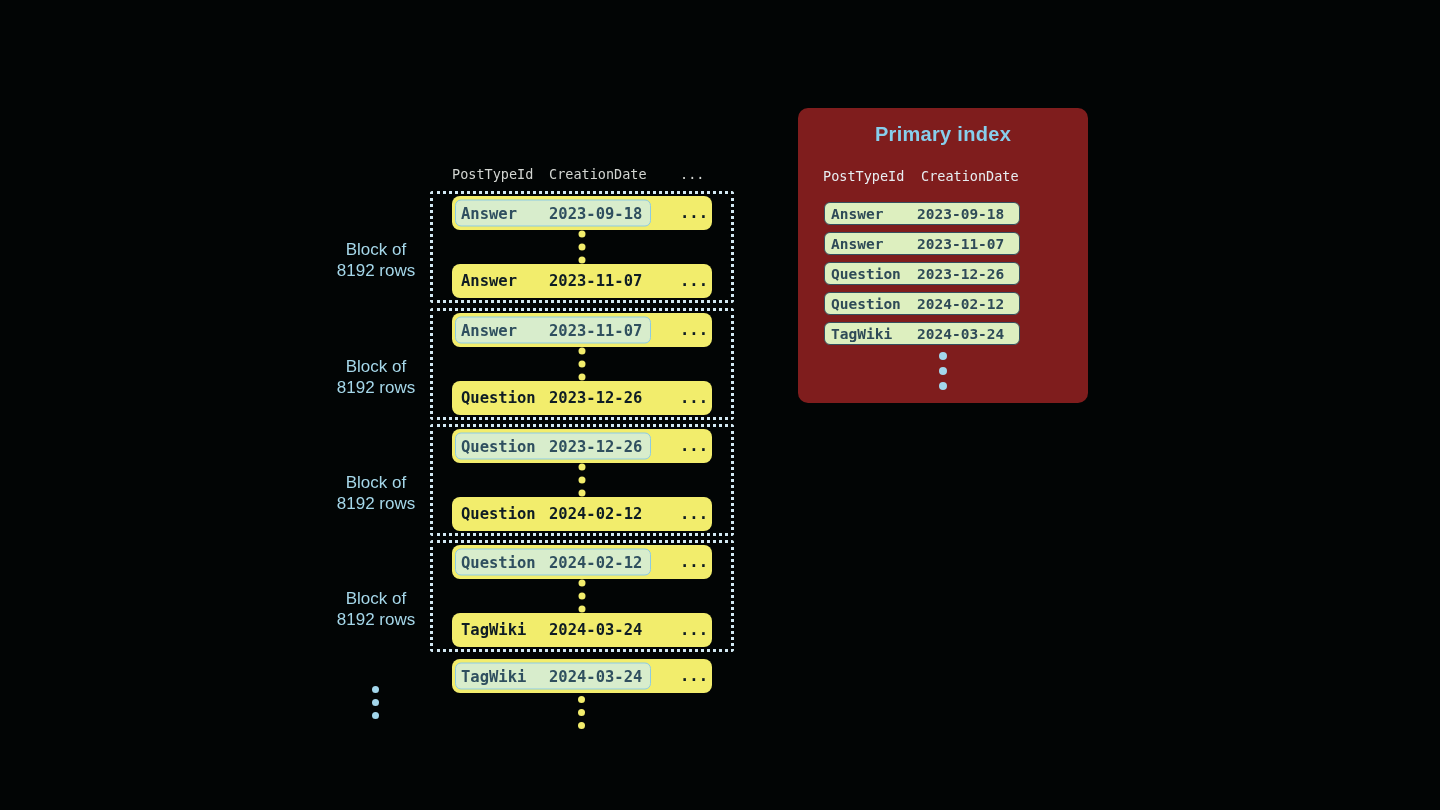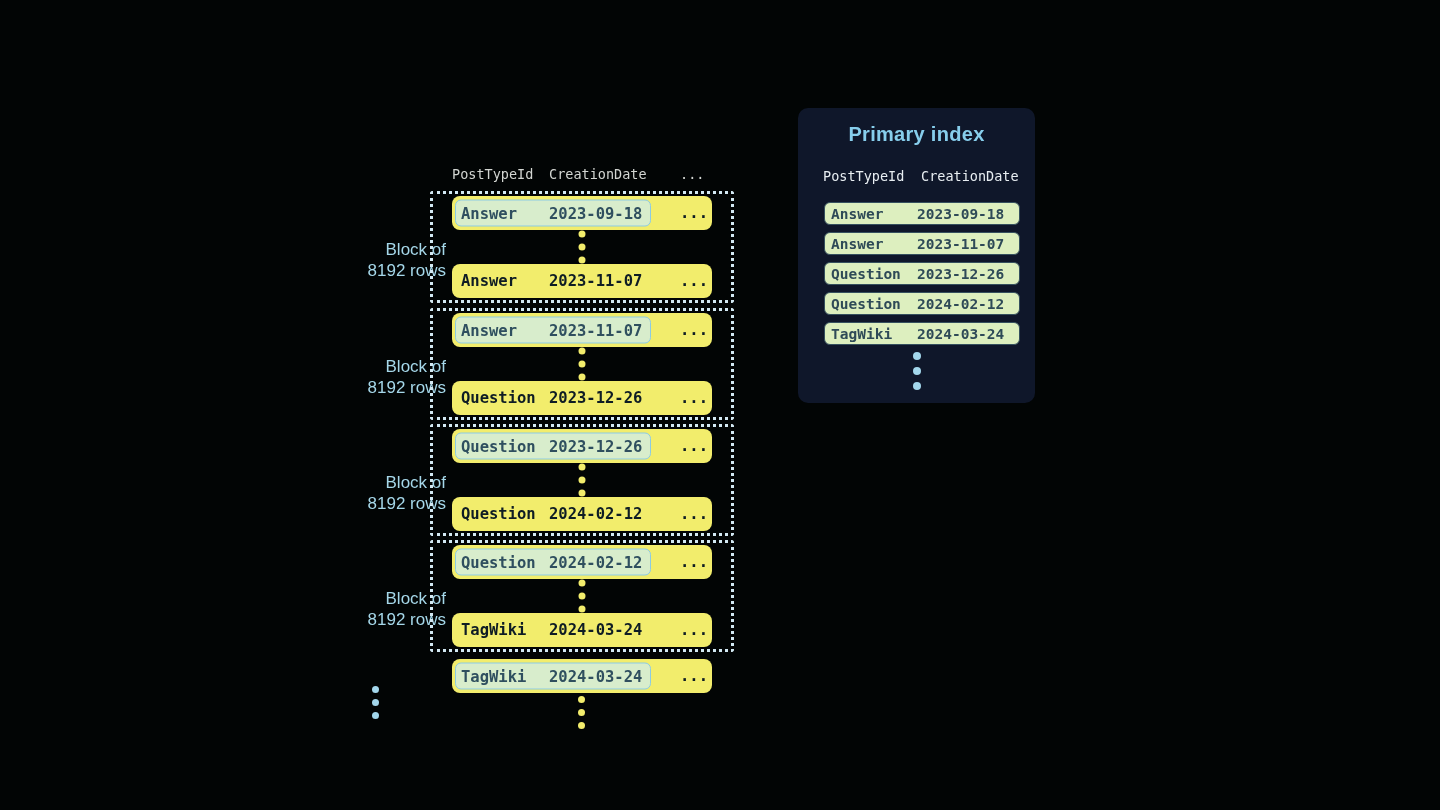--- a/index.html
+++ b/index.html
@@ -65,8 +65,8 @@
 
   
   .panel{
-    position:absolute;left:798px;top:108px;width:237px;height:295px;
-    background:#0f172a;border-radius:10px;
+    position:absolute;left:798px;top:108px;width:290px;height:295px;
+    background:#7f1d1d;border-radius:10px;
   }
   .panel-title{
     position:absolute;top:15px;left:0;right:0;text-align:center;

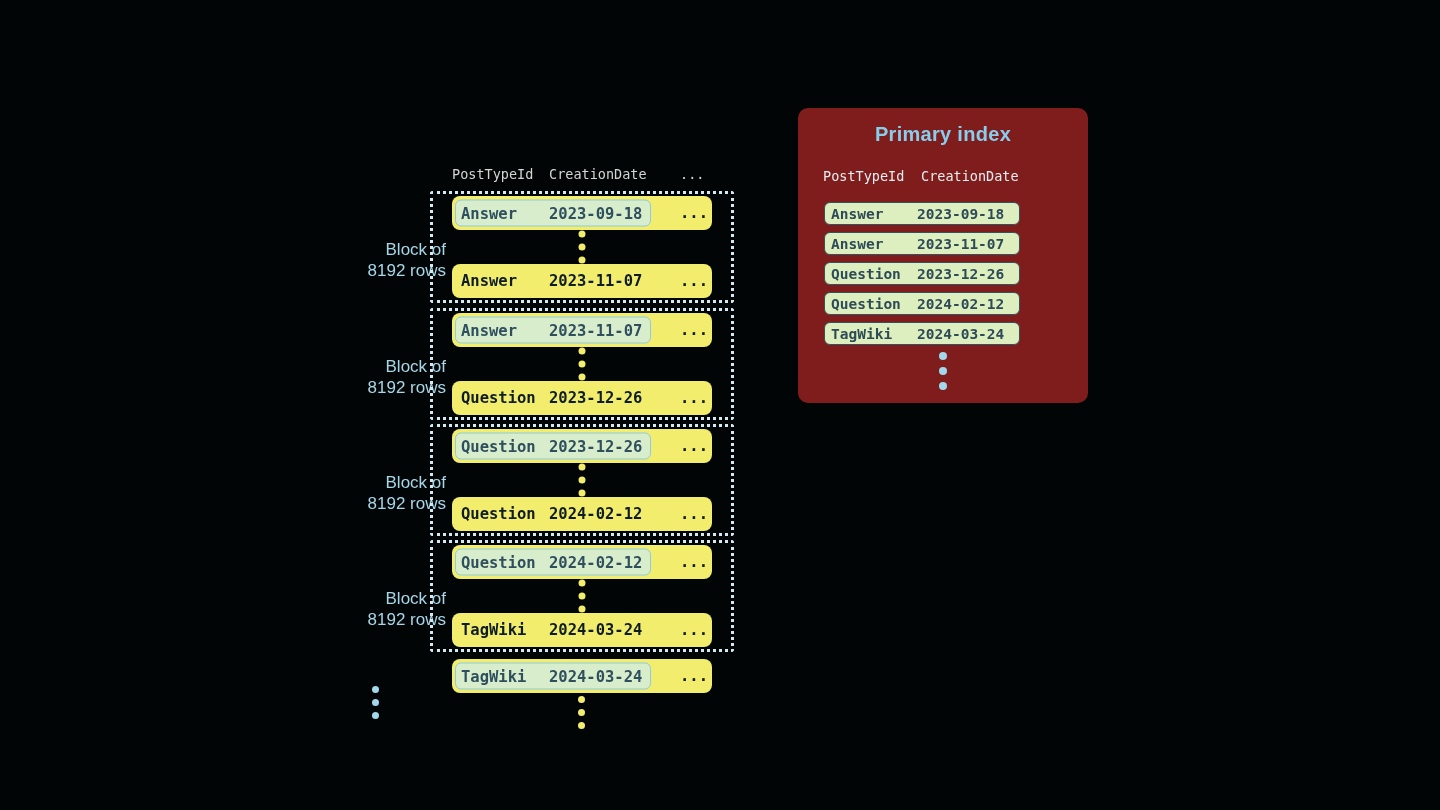--- a/index.html
+++ b/index.html
@@ -27,7 +27,7 @@
   .block-1{top:191px;} .block-2{top:308px;} .block-3{top:424px;} .block-4{top:540px;}
 
   .block-label{
-    position:absolute;left:306px;width:140px;text-align:right;
+    position:absolute;left:306px;width:140px;text-align:center;
     color:#a5d7e9;font-size:17px;line-height:21px;font-weight:400;
   }
   .label-1{top:239px;} .label-2{top:356px;} .label-3{top:472px;} .label-4{top:588px;}

